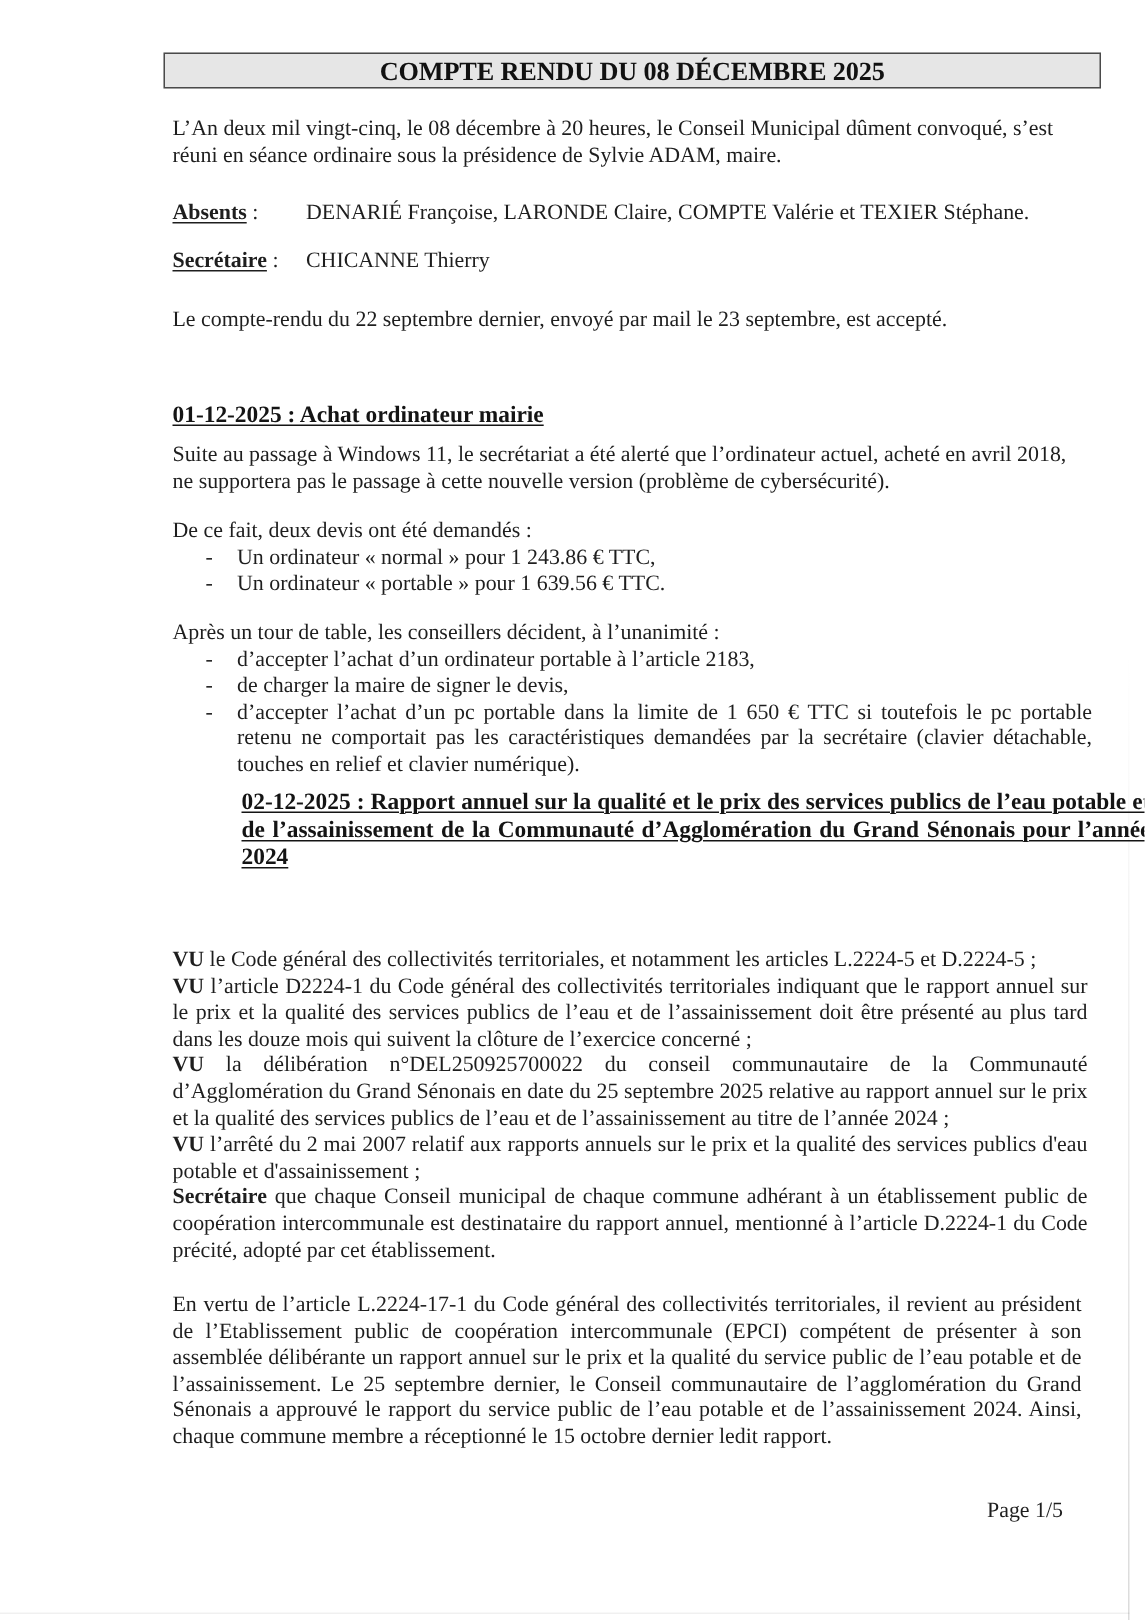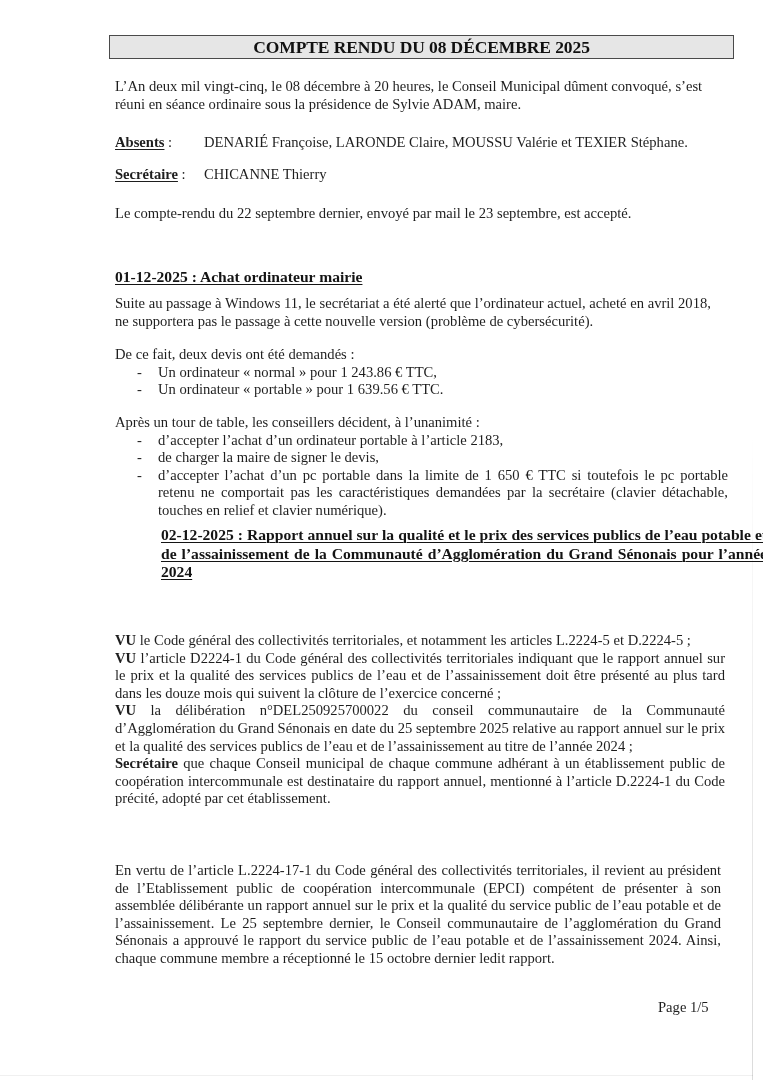--- a/index.html
+++ b/index.html
@@ -116,7 +116,7 @@
   </div>
 
   <div class="label-row" style="top:134px;">
-    <span class="lbl"><u>Absents</u><span> :</span></span><span>DENARIÉ Françoise, LARONDE Claire, MOUSSU Valérie et TEXIER Stéphane.</span>
+    <span class="lbl"><u>Absents</u><span> :</span></span><span>DENARIÉ Françoise, LARONDE Claire, COMPTE Valérie et TEXIER Stéphane.</span>
   </div>
 
   <div class="label-row" style="top:166px;">

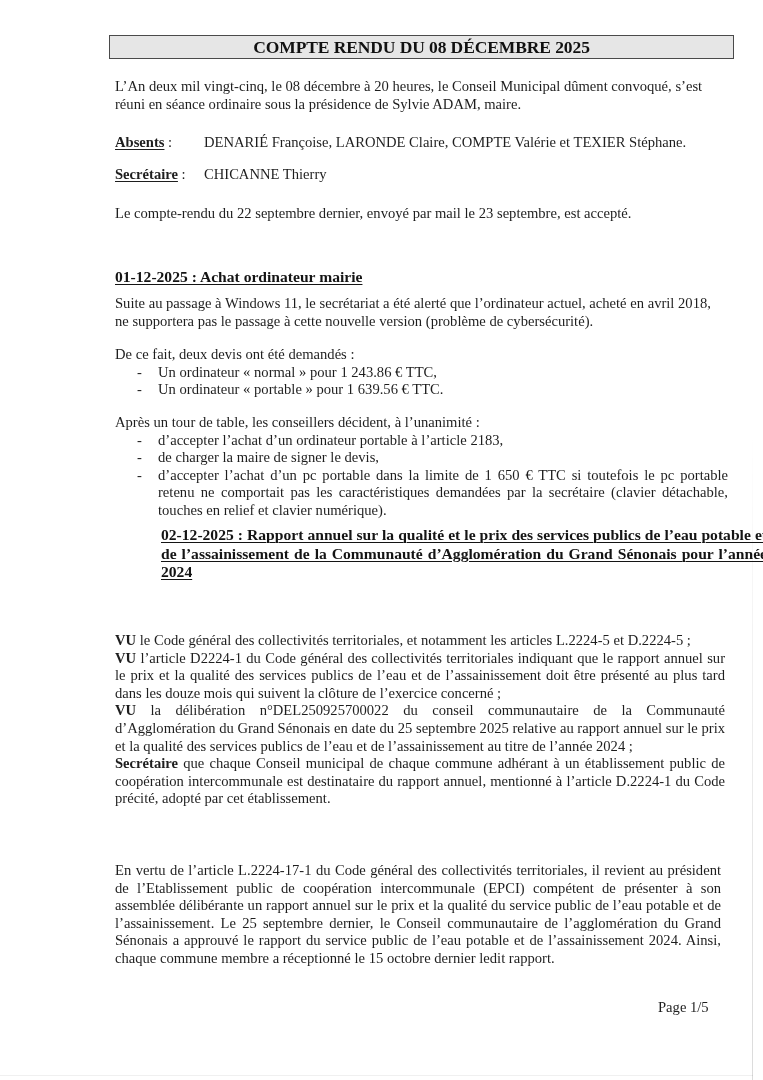--- a/index.html
+++ b/index.html
@@ -161,6 +161,7 @@
     <p><b>VU</b><span> le Code général des collectivités territoriales, et notamment les articles L.2224-5 et D.2224-5 ;</span></p>
     <p><b>VU</b><span> l’article D2224-1 du Code général des collectivités territoriales indiquant que le rapport annuel sur le prix et la qualité des services publics de l’eau et de l’assainissement doit être présenté au plus tard dans les douze mois qui suivent la clôture de l’exercice concerné ;</span></p>
     <p><b>VU</b><span> la délibération n°DEL250925700022 du conseil communautaire de la Communauté d’Agglomération du Grand Sénonais en date du 25 septembre 2025 relative au rapport annuel sur le prix et la qualité des services publics de l’eau et de l’assainissement au titre de l’année 2024 ;</span></p>
+    <p><b>VU</b><span> l’arrêté du 2 mai 2007 relatif aux rapports annuels sur le prix et la qualité des services publics d'eau potable et d'assainissement ;</span></p>
     <p><b>Secrétaire</b><span> que chaque Conseil municipal de chaque commune adhérant à un établissement public de coopération intercommunale est destinataire du rapport annuel, mentionné à l’article D.2224-1 du Code précité, adopté par cet établissement.</span></p>
   </div>
 

